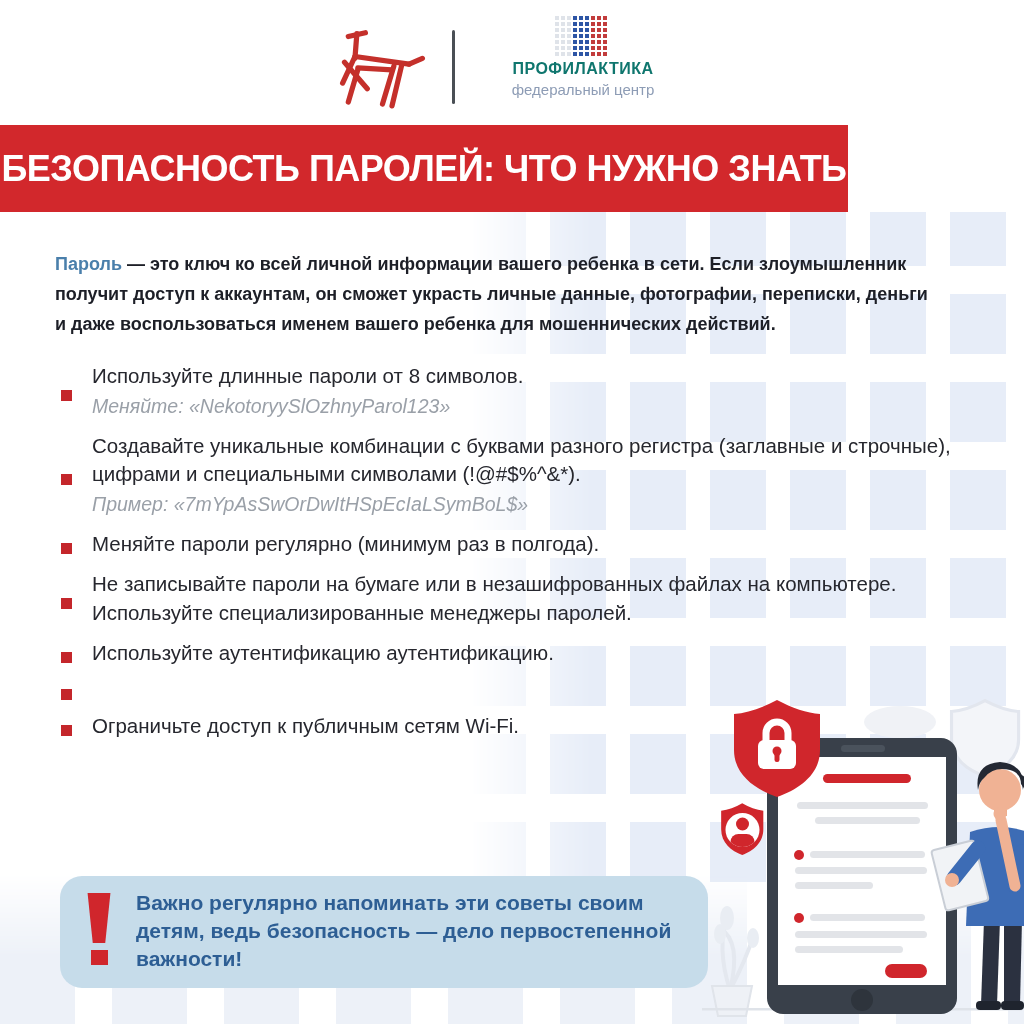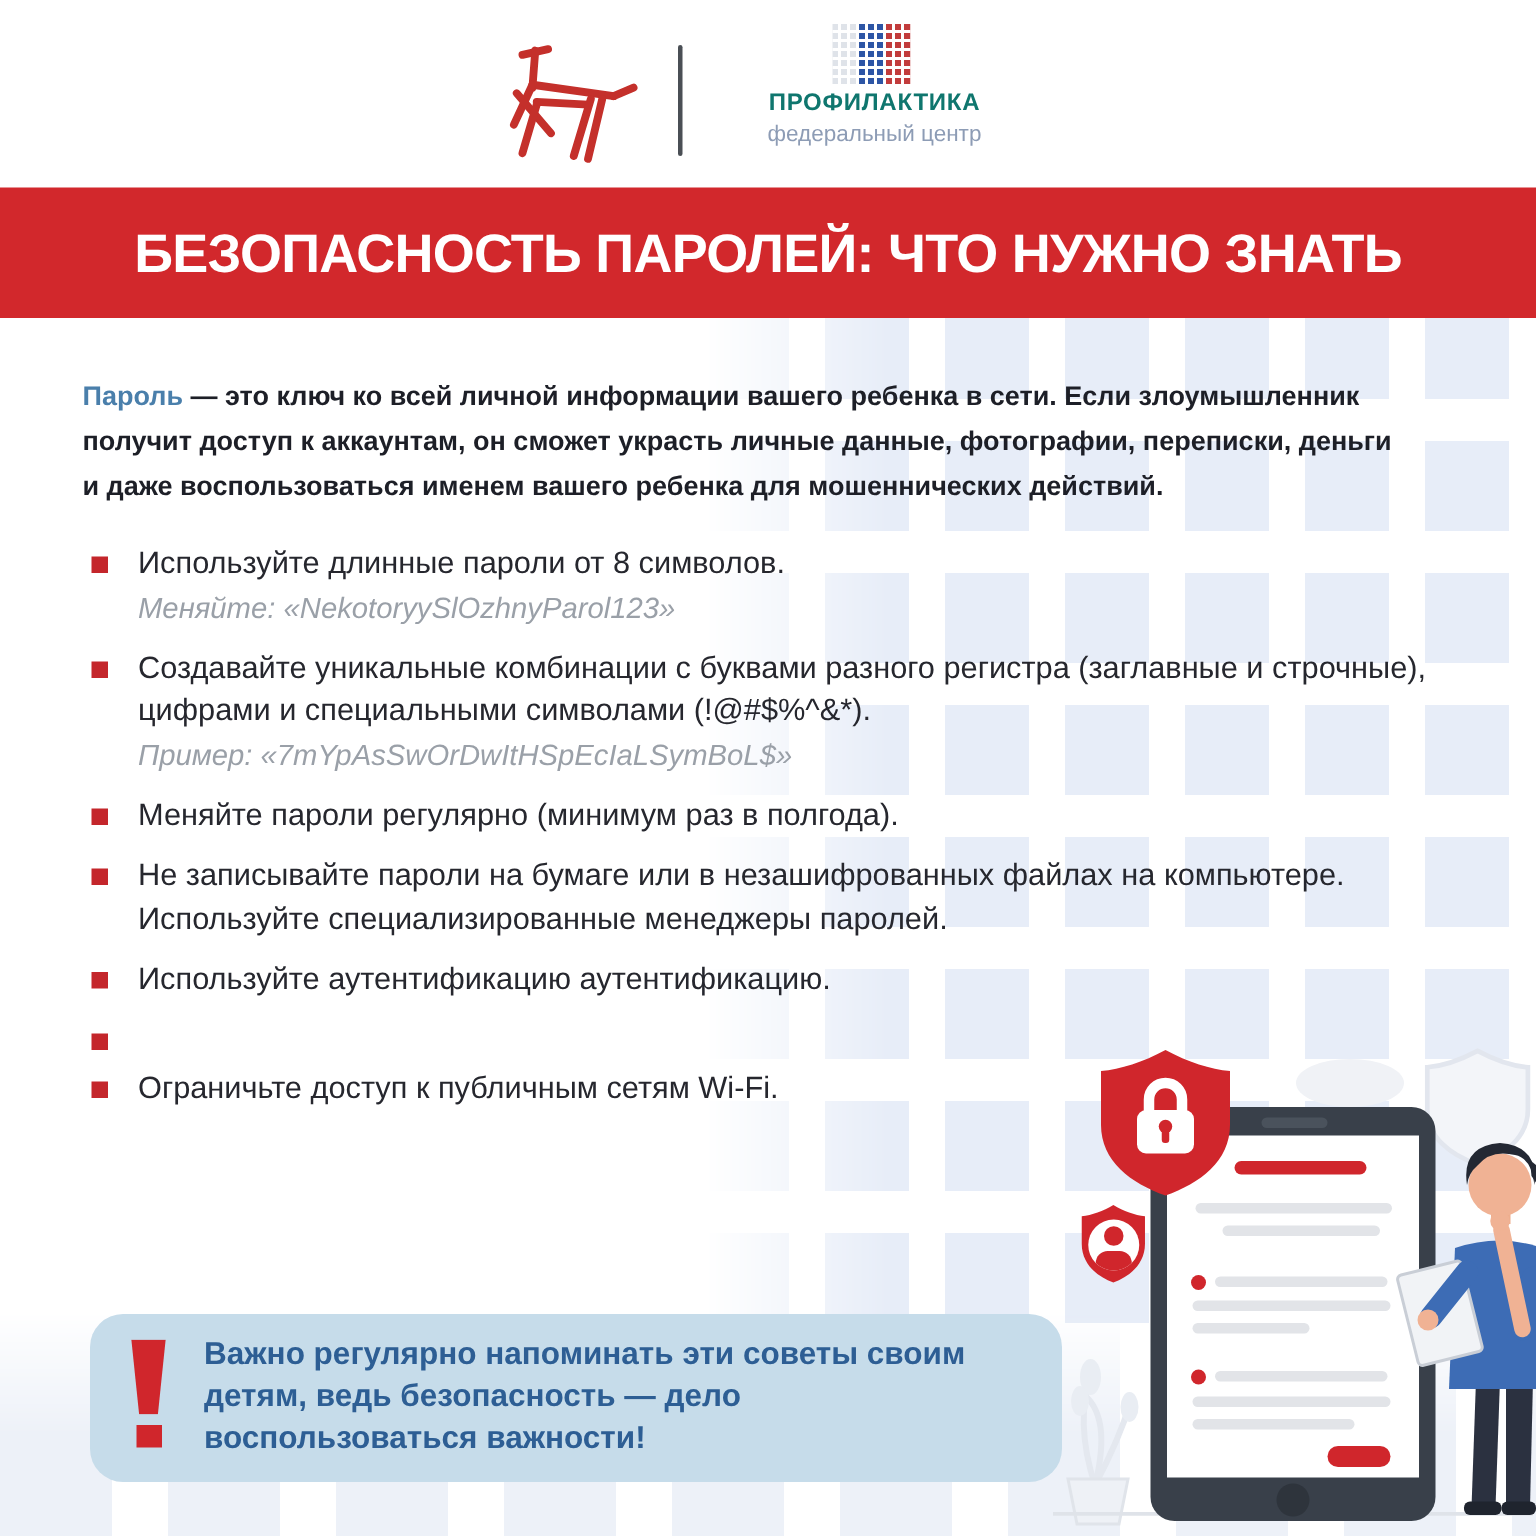--- a/index.html
+++ b/index.html
@@ -40,7 +40,7 @@
   .brand-secondary{font-size:15px;color:#8d9cb5;margin-top:3px;}
   
   .banner{
-    position:absolute;left:0;top:125px;width:1024px;height:87px;background:#d2282c;z-index:3;
+    position:absolute;left:0;top:125px;width:848px;height:87px;background:#d2282c;z-index:3;
     display:flex;align-items:center;justify-content:center;
   }
   .banner h1{

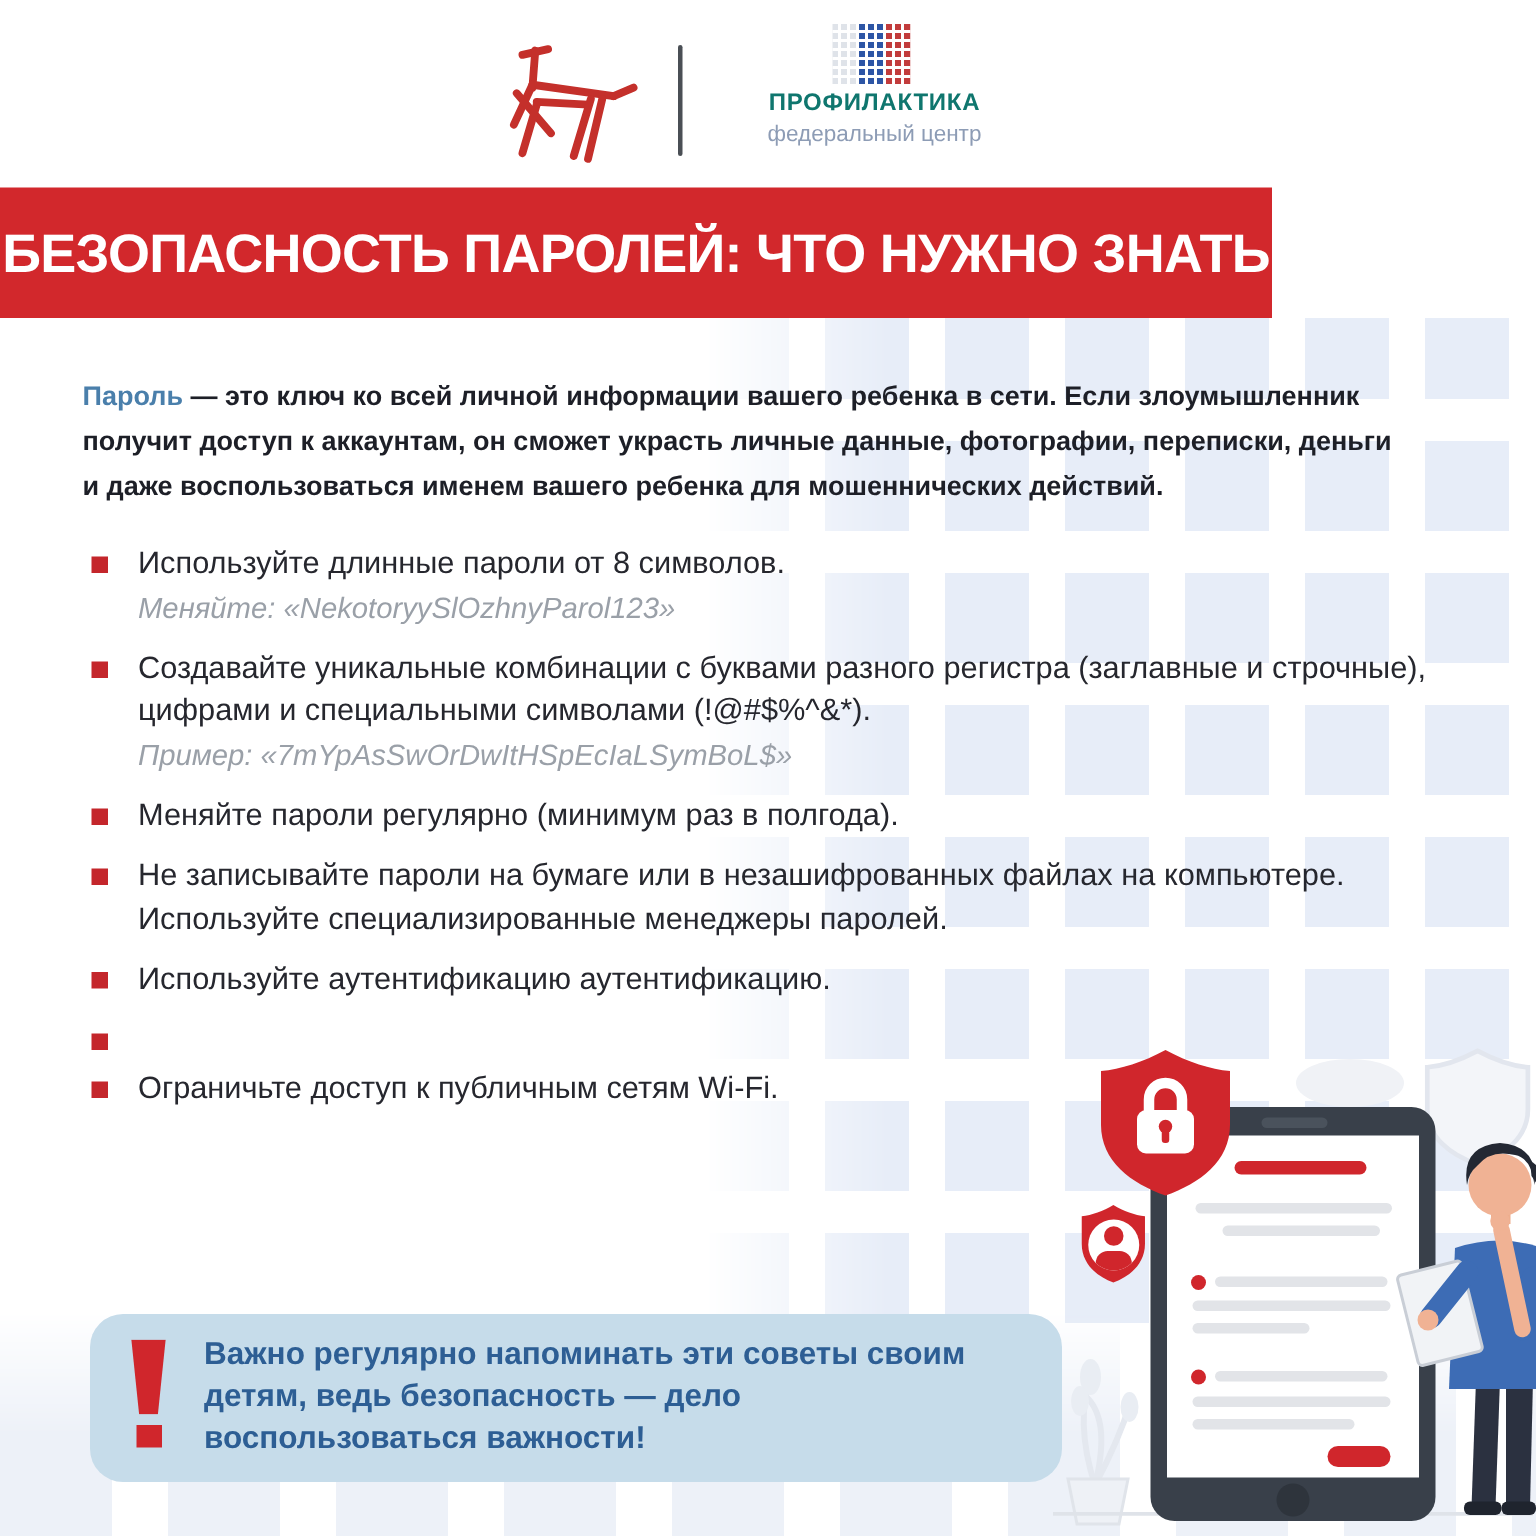--- a/index.html
+++ b/index.html
@@ -54,7 +54,7 @@
   .intro .lead{color:#4a7fab;}
   
   .tips{position:absolute;left:55px;top:362px;width:905px;z-index:2;list-style:none;margin:0;padding:0;}
-  .tip{display:flex;margin-bottom:12px;}
+  .tip{display:flex;margin-bottom:12px;align-items:center;}
   .sq{flex:0 0 11px;width:11px;height:11px;background:#c4262b;margin:9px 20px 0 6px;}
   .tip-body{flex:1;}
   .tip-text{font-size:20.5px;line-height:28.5px;color:#26272e;}

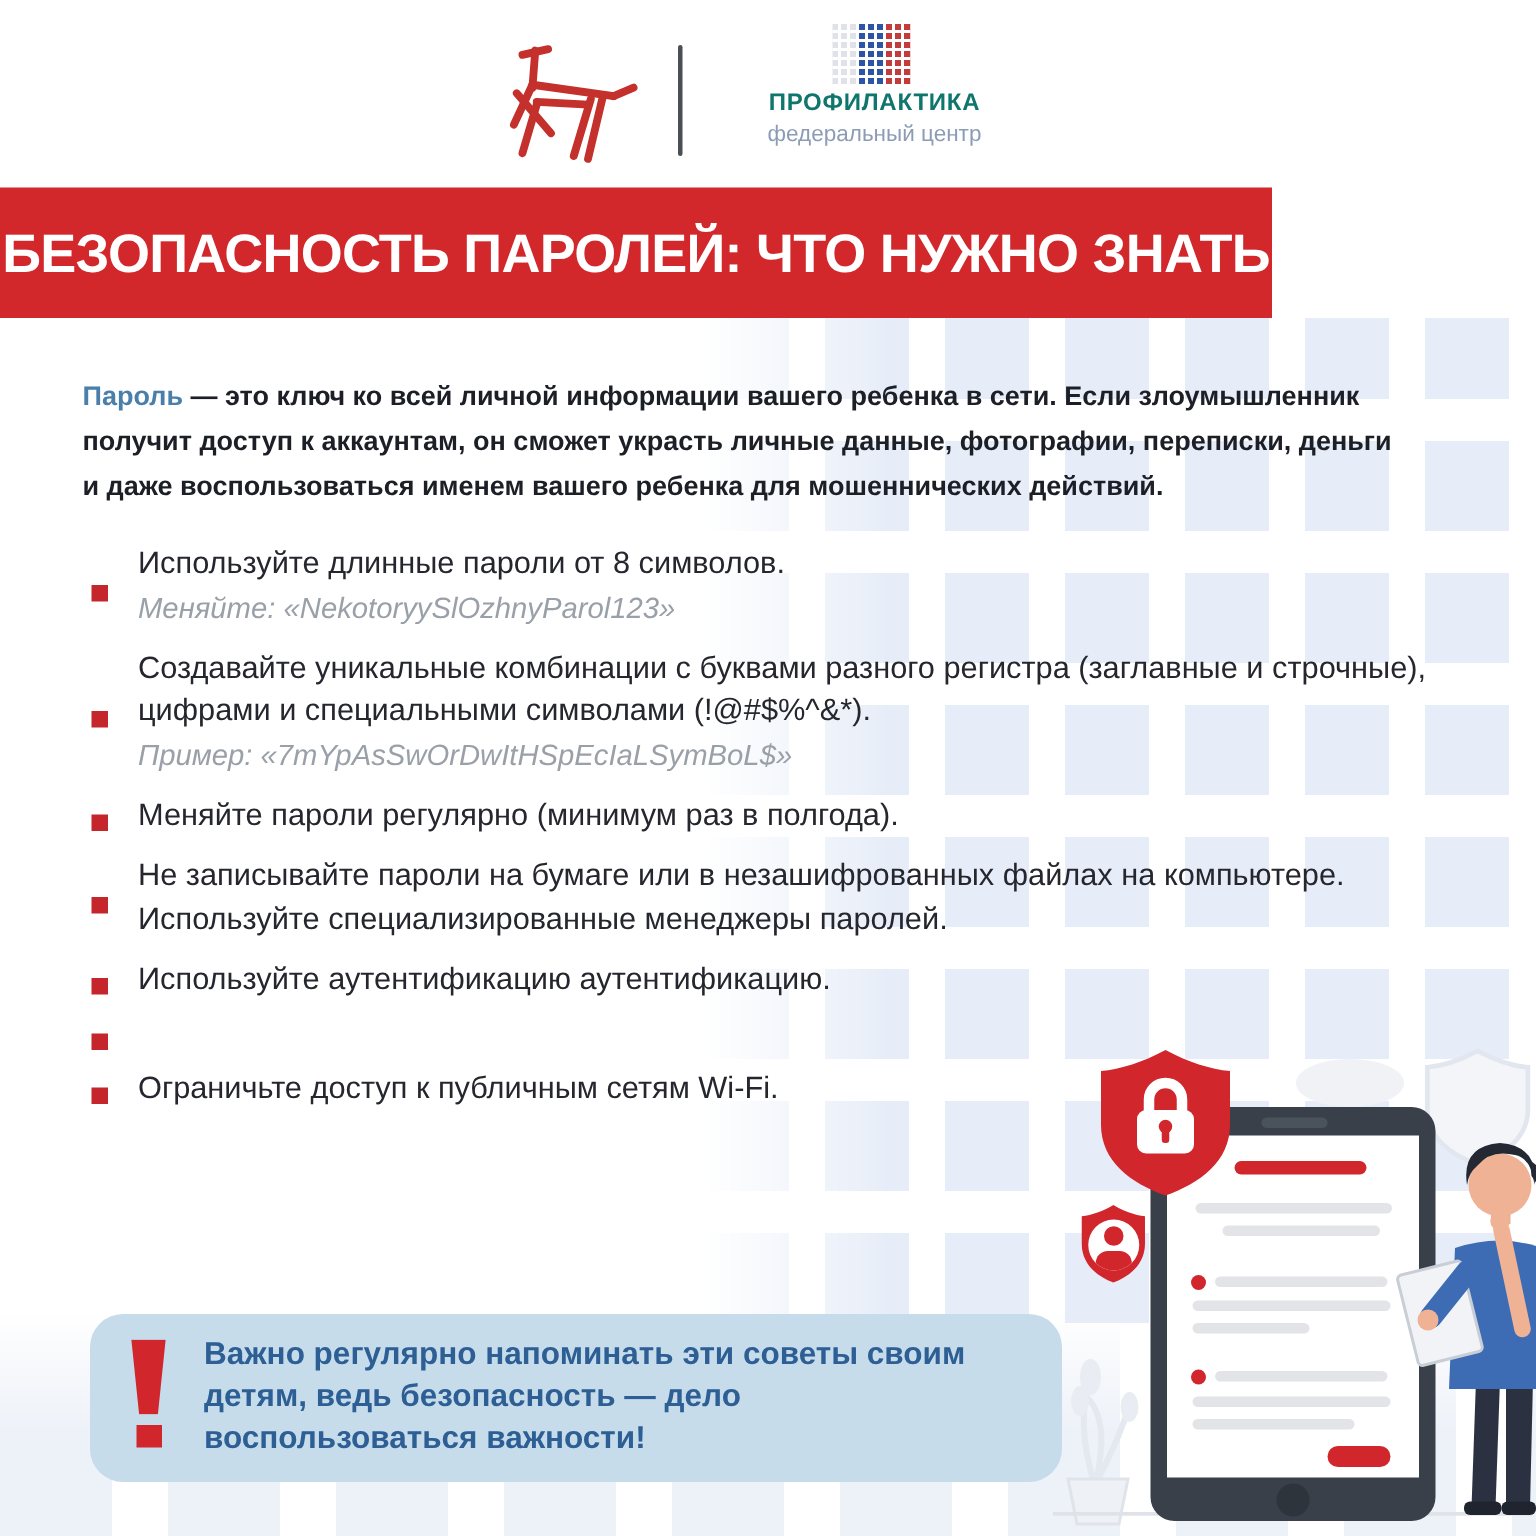--- a/index.html
+++ b/index.html
@@ -160,7 +160,7 @@
     <div class="excl-bar"></div>
     <div class="excl-dot"></div>
   </div>
-  <div class="callout-text">Важно регулярно напоминать эти советы своим детям, ведь безопасность — дело воспользоваться важности!</div>
+  <div class="callout-text">Важно регулярно напоминать эти советы своим детям, ведь безопасность — дело первостепенной важности!</div>
 </div>
 
 <svg class="illus" width="324" height="344" viewBox="0 0 324 344">

